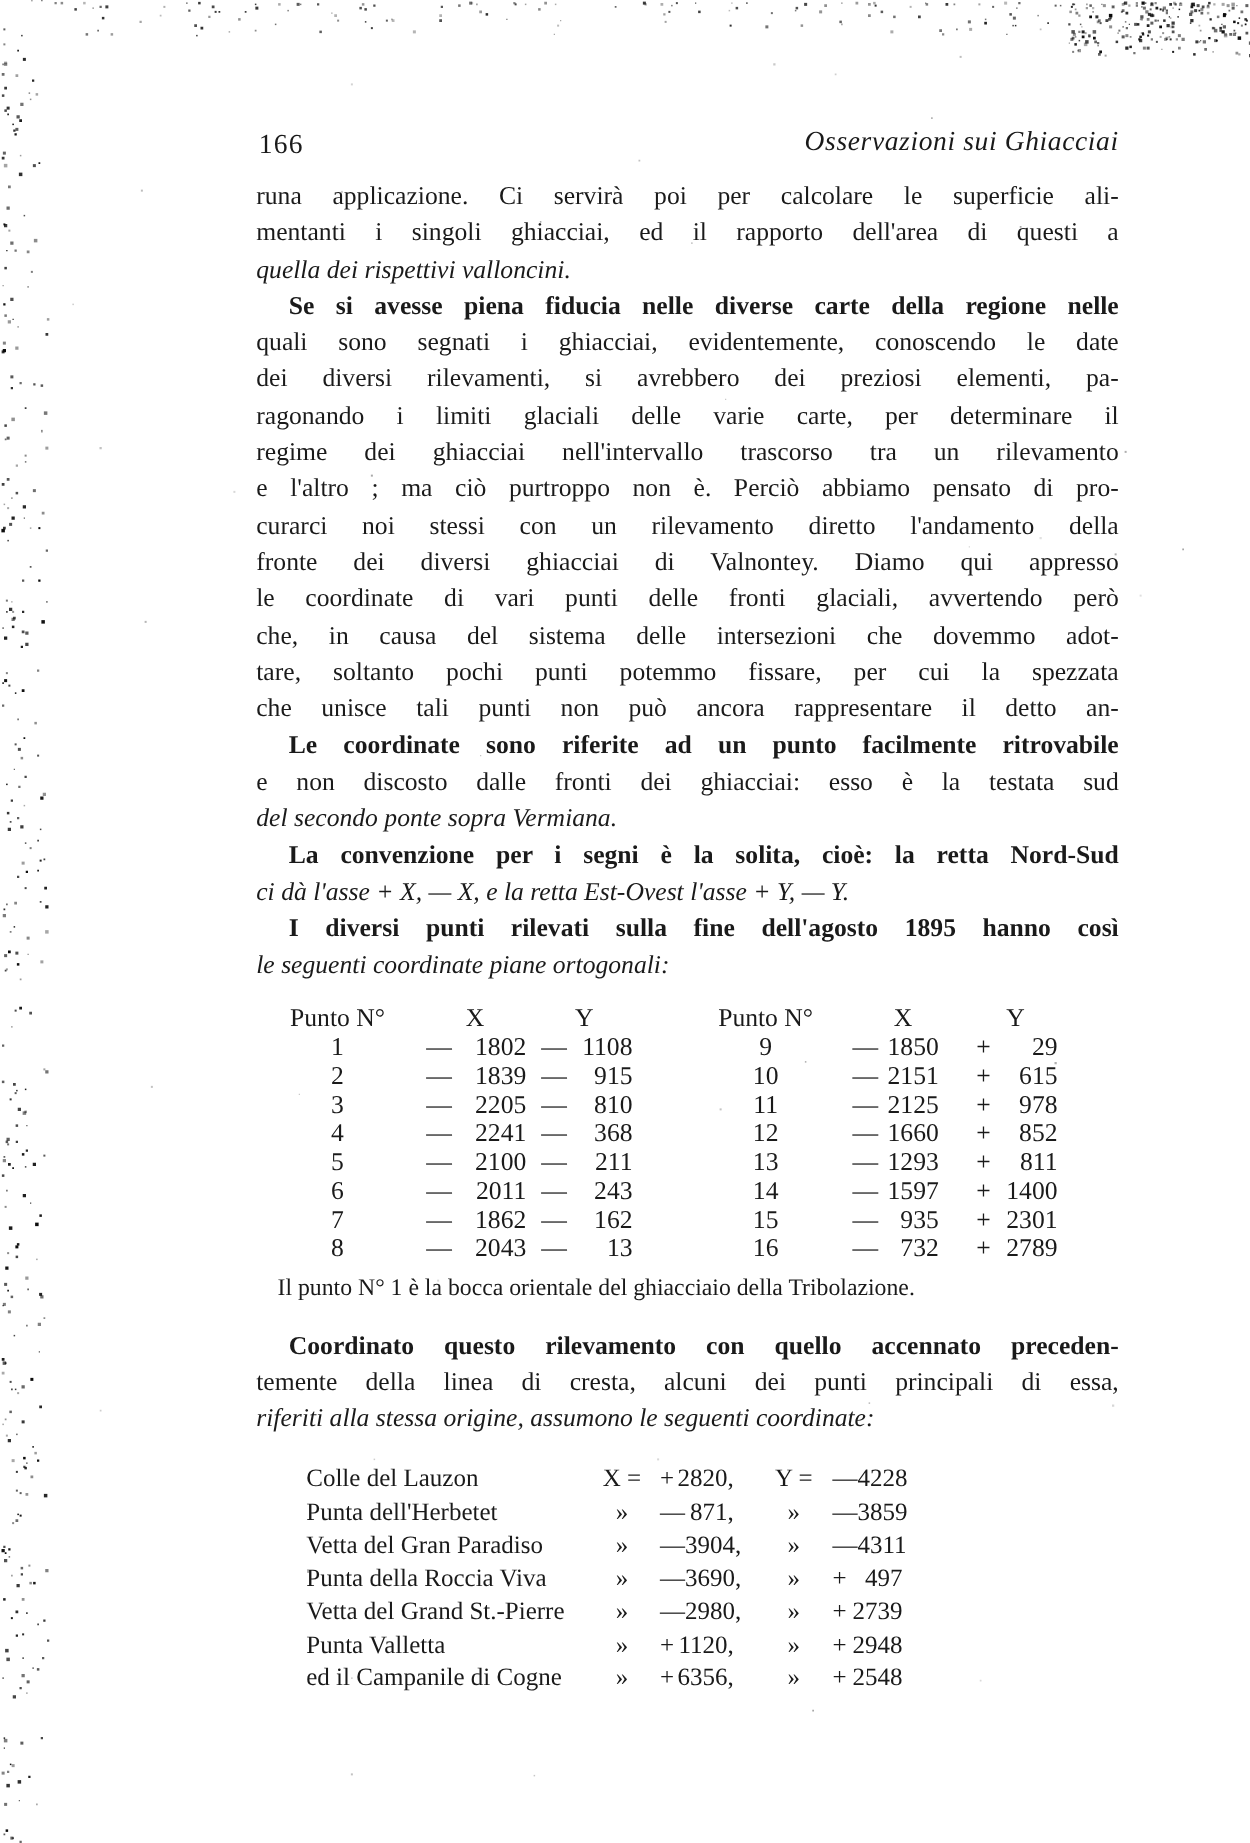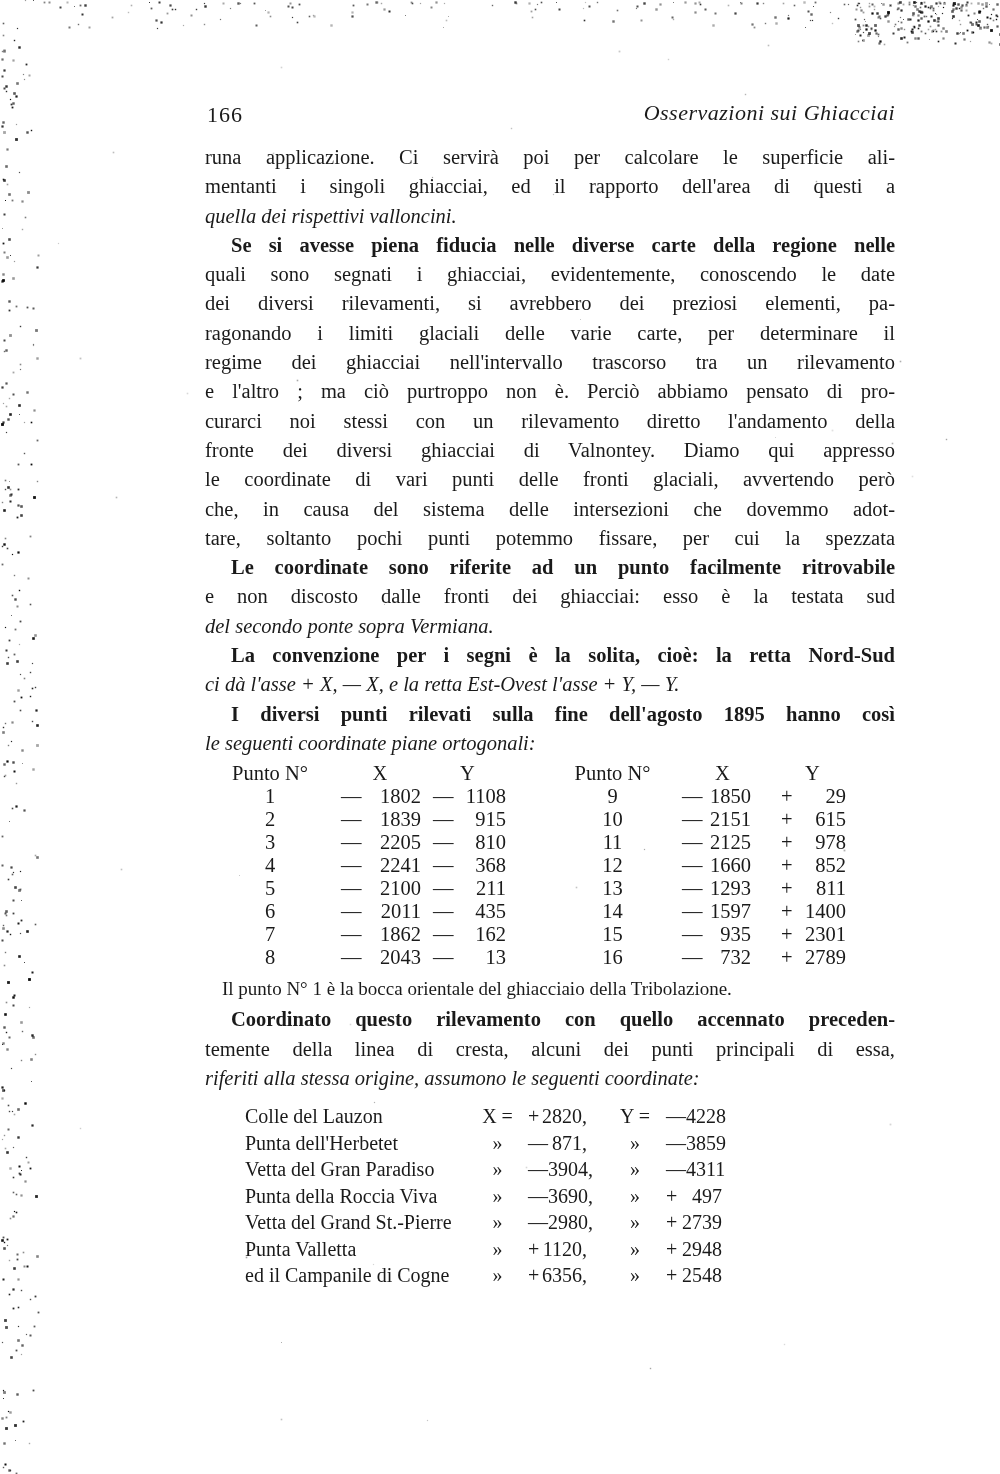--- a/index.html
+++ b/index.html
@@ -79,6 +79,7 @@
       <div class="ln">le coordinate di vari punti delle fronti glaciali, avvertendo però</div>
       <div class="ln">che, in causa del sistema delle intersezioni che dovemmo adot-</div>
       <div class="ln">tare, soltanto pochi punti potemmo fissare, per cui la spezzata</div>
+      <div class="ln">che unisce tali punti non può ancora rappresentare il detto an-</div>
 
       <div class="ln ind">Le coordinate sono riferite ad un punto facilmente ritrovabile</div>
       <div class="ln">e non discosto dalle fronti dei ghiacciai: esso è la testata sud</div>

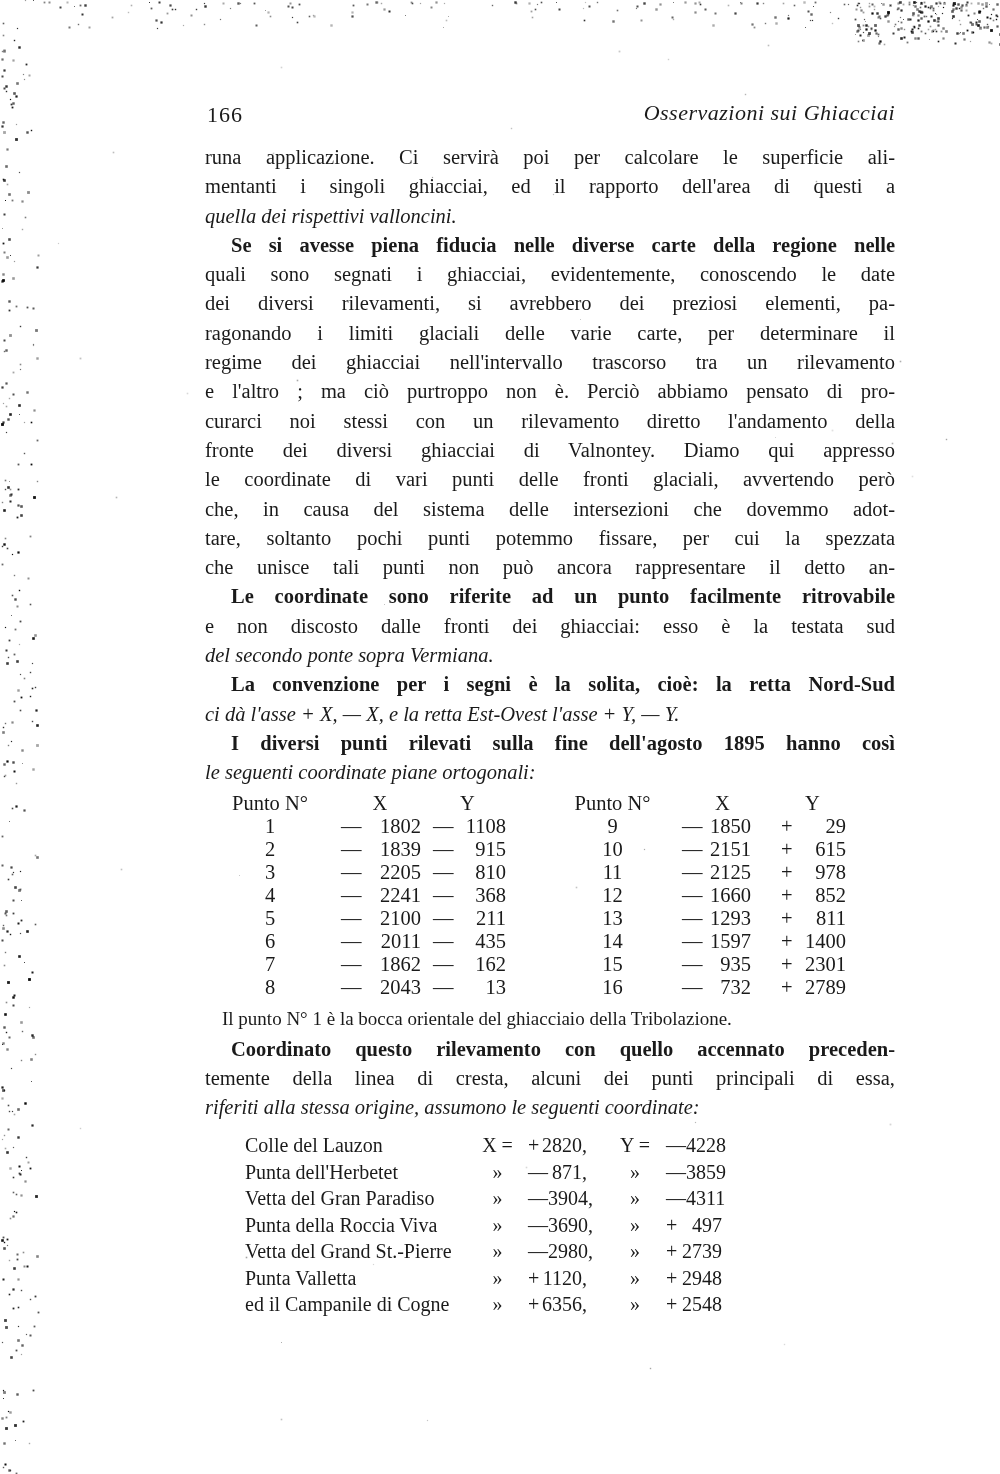--- a/index.html
+++ b/index.html
@@ -21,7 +21,7 @@
   .ln.last{text-align-last:left;font-style:italic;}
   .ln.ind{text-indent:26px;font-weight:bold;}
   
-  .t1{margin-top:4px;font-size:20.5px;}
+  .t1{margin-top:16px;font-size:20.5px;}
   .t1row{display:flex;line-height:23px;height:23px;}
   .t1 .c1{width:130px;text-align:center;}
   .t1 .c2{width:90px;display:flex;justify-content:space-between;box-sizing:border-box;padding:0 4px 0 6px;}

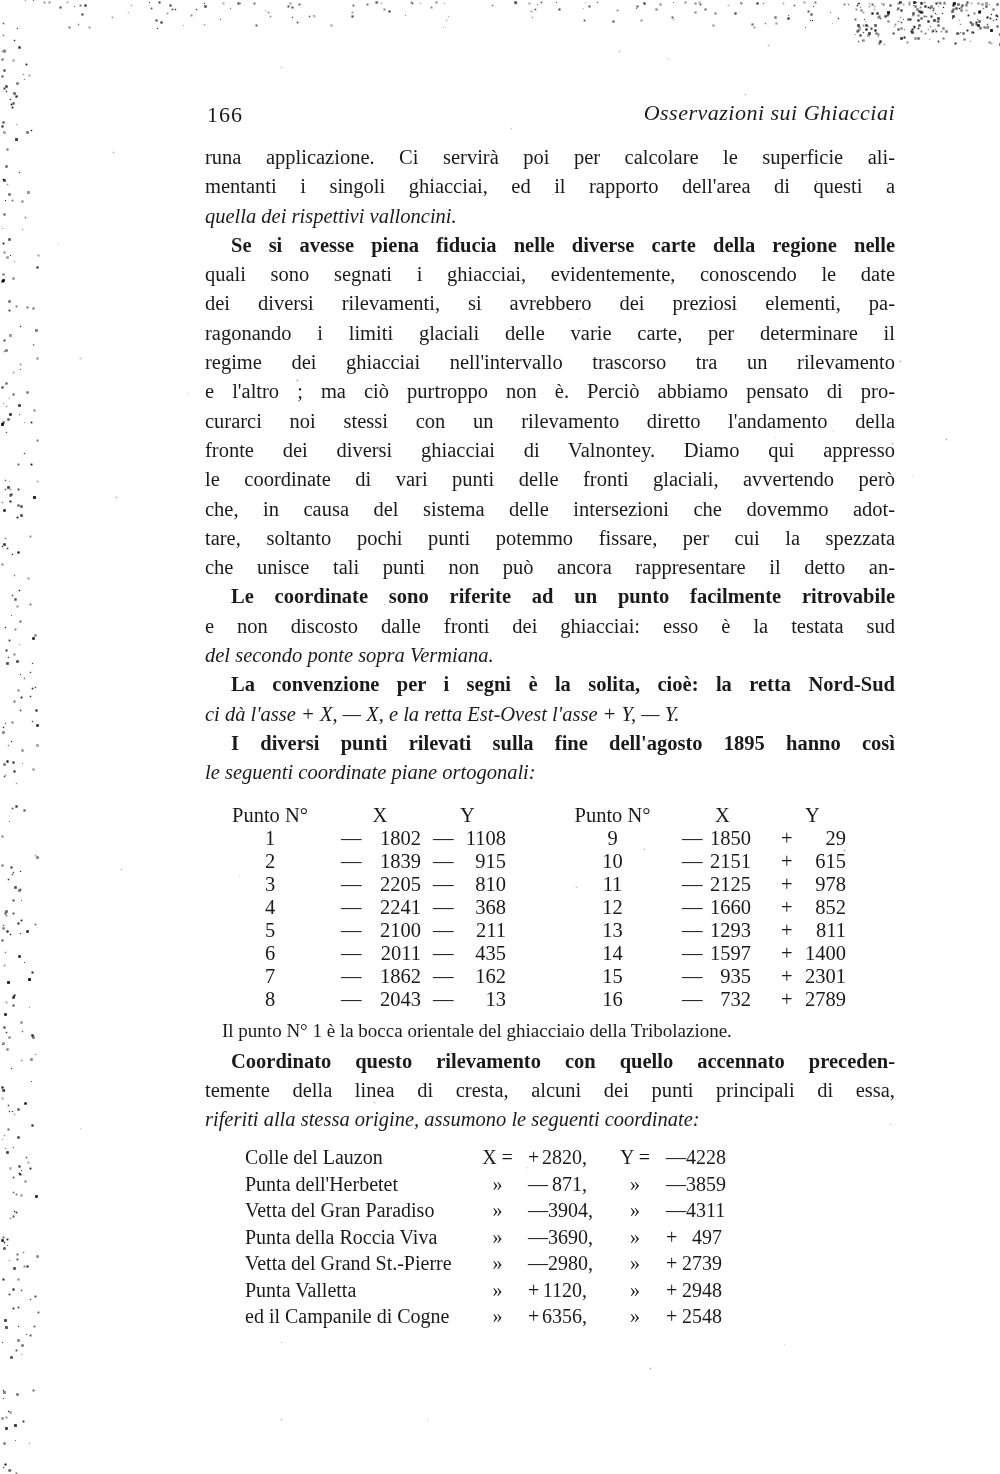--- a/index.html
+++ b/index.html
@@ -227,7 +227,7 @@
           </span>
         <span class="c3">
             <i>—</i>
-            <b>435</b>
+            <b>243</b>
           </span>
         <span class="sp1"></span>
         <span class="c4">14</span>

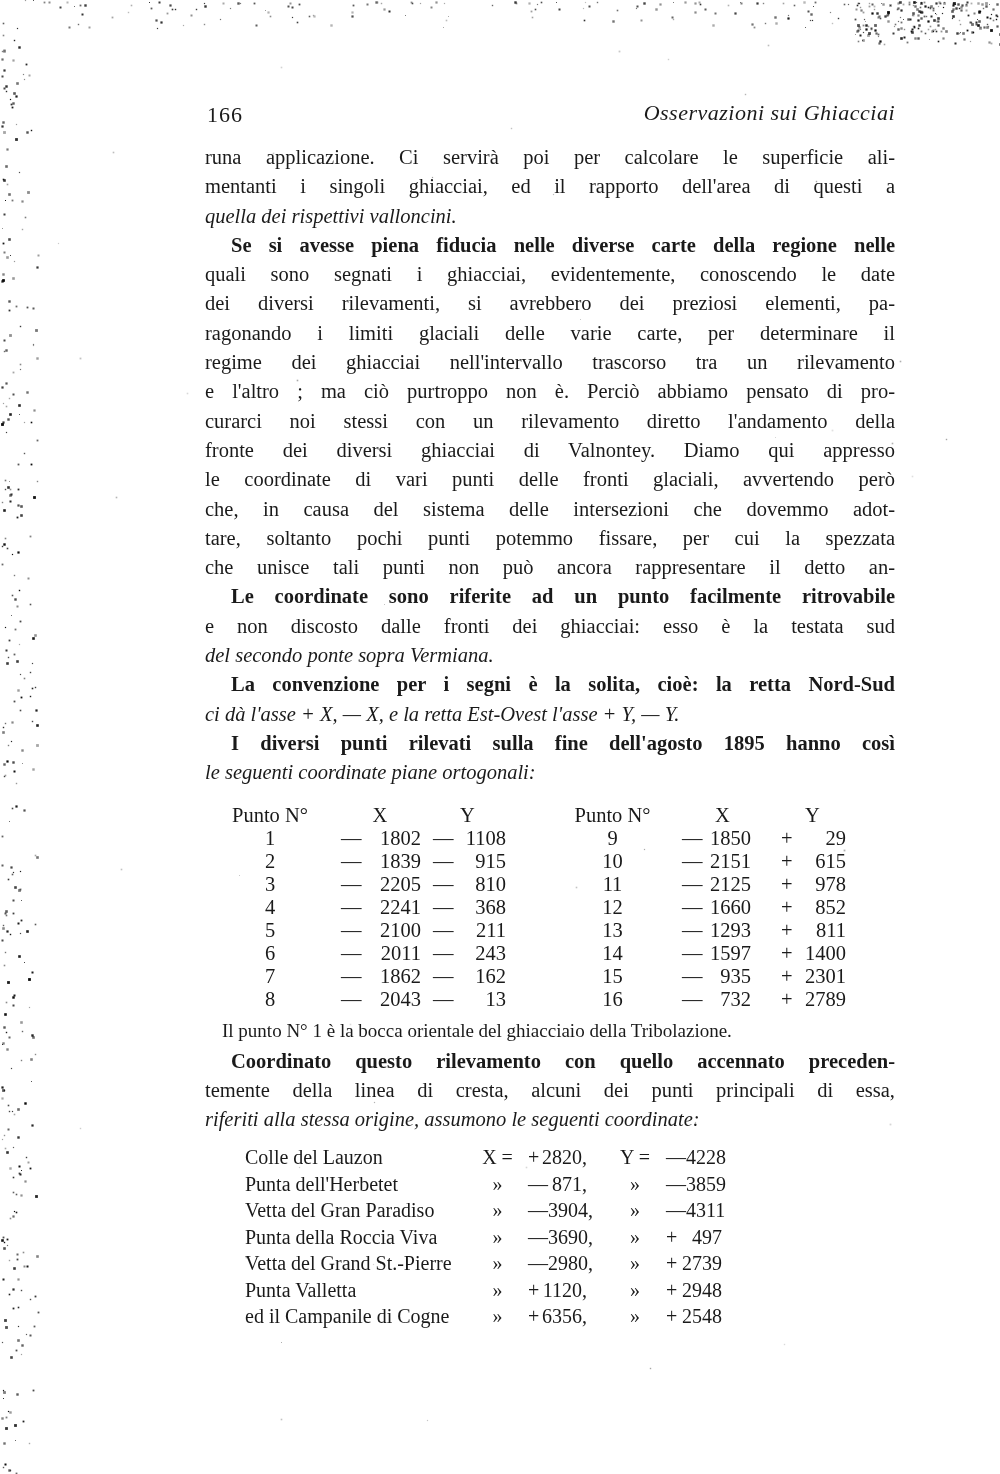--- a/index.html
+++ b/index.html
@@ -34,7 +34,7 @@
   .t1 .hc{display:block;text-align:center;padding:0;}
   .t1 i,.t1 b{font-style:normal;font-weight:normal;}
   .tnote{margin-top:9px;padding-left:17px;font-size:19px;line-height:22px;}
-  .p6{margin-top:5px;}
+  .p6{margin-top:21px;}
   
   .t2{margin-top:10px;margin-left:40px;font-size:20px;}
   .t2row{display:flex;line-height:26.5px;height:26.5px;}

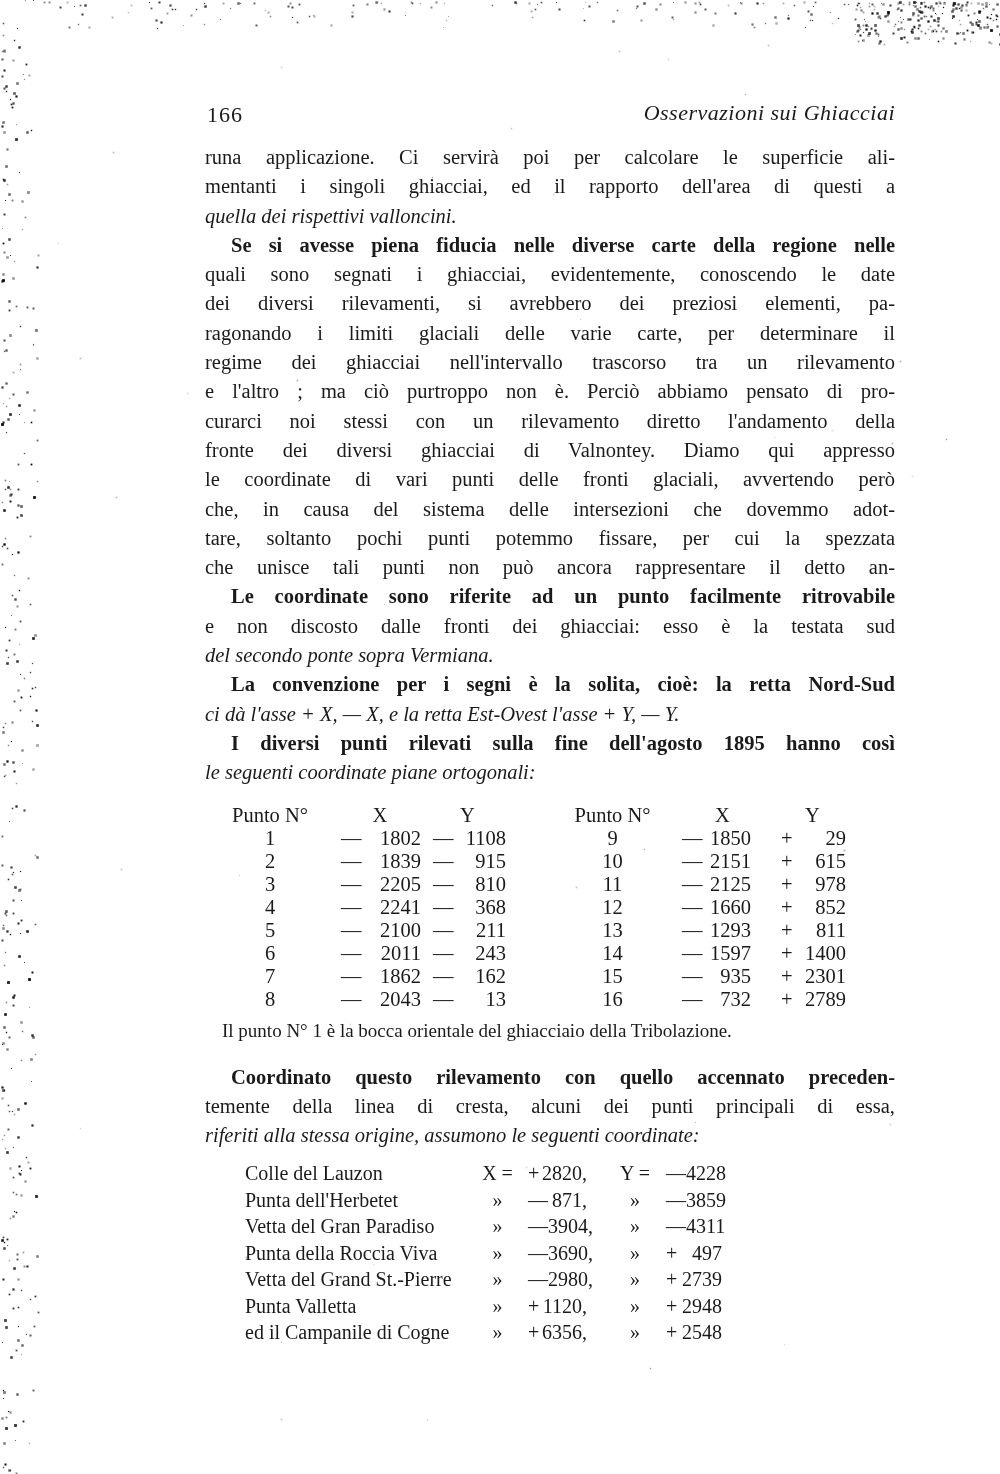--- a/index.html
+++ b/index.html
@@ -36,7 +36,7 @@
   .tnote{margin-top:9px;padding-left:17px;font-size:19px;line-height:22px;}
   .p6{margin-top:21px;}
   
-  .t2{margin-top:10px;margin-left:40px;font-size:20px;}
+  .t2{margin-top:20px;margin-left:40px;font-size:20px;}
   .t2row{display:flex;line-height:26.5px;height:26.5px;}
   .t2 .n{width:230px;}
   .t2 .xl{width:45px;text-align:center;}

